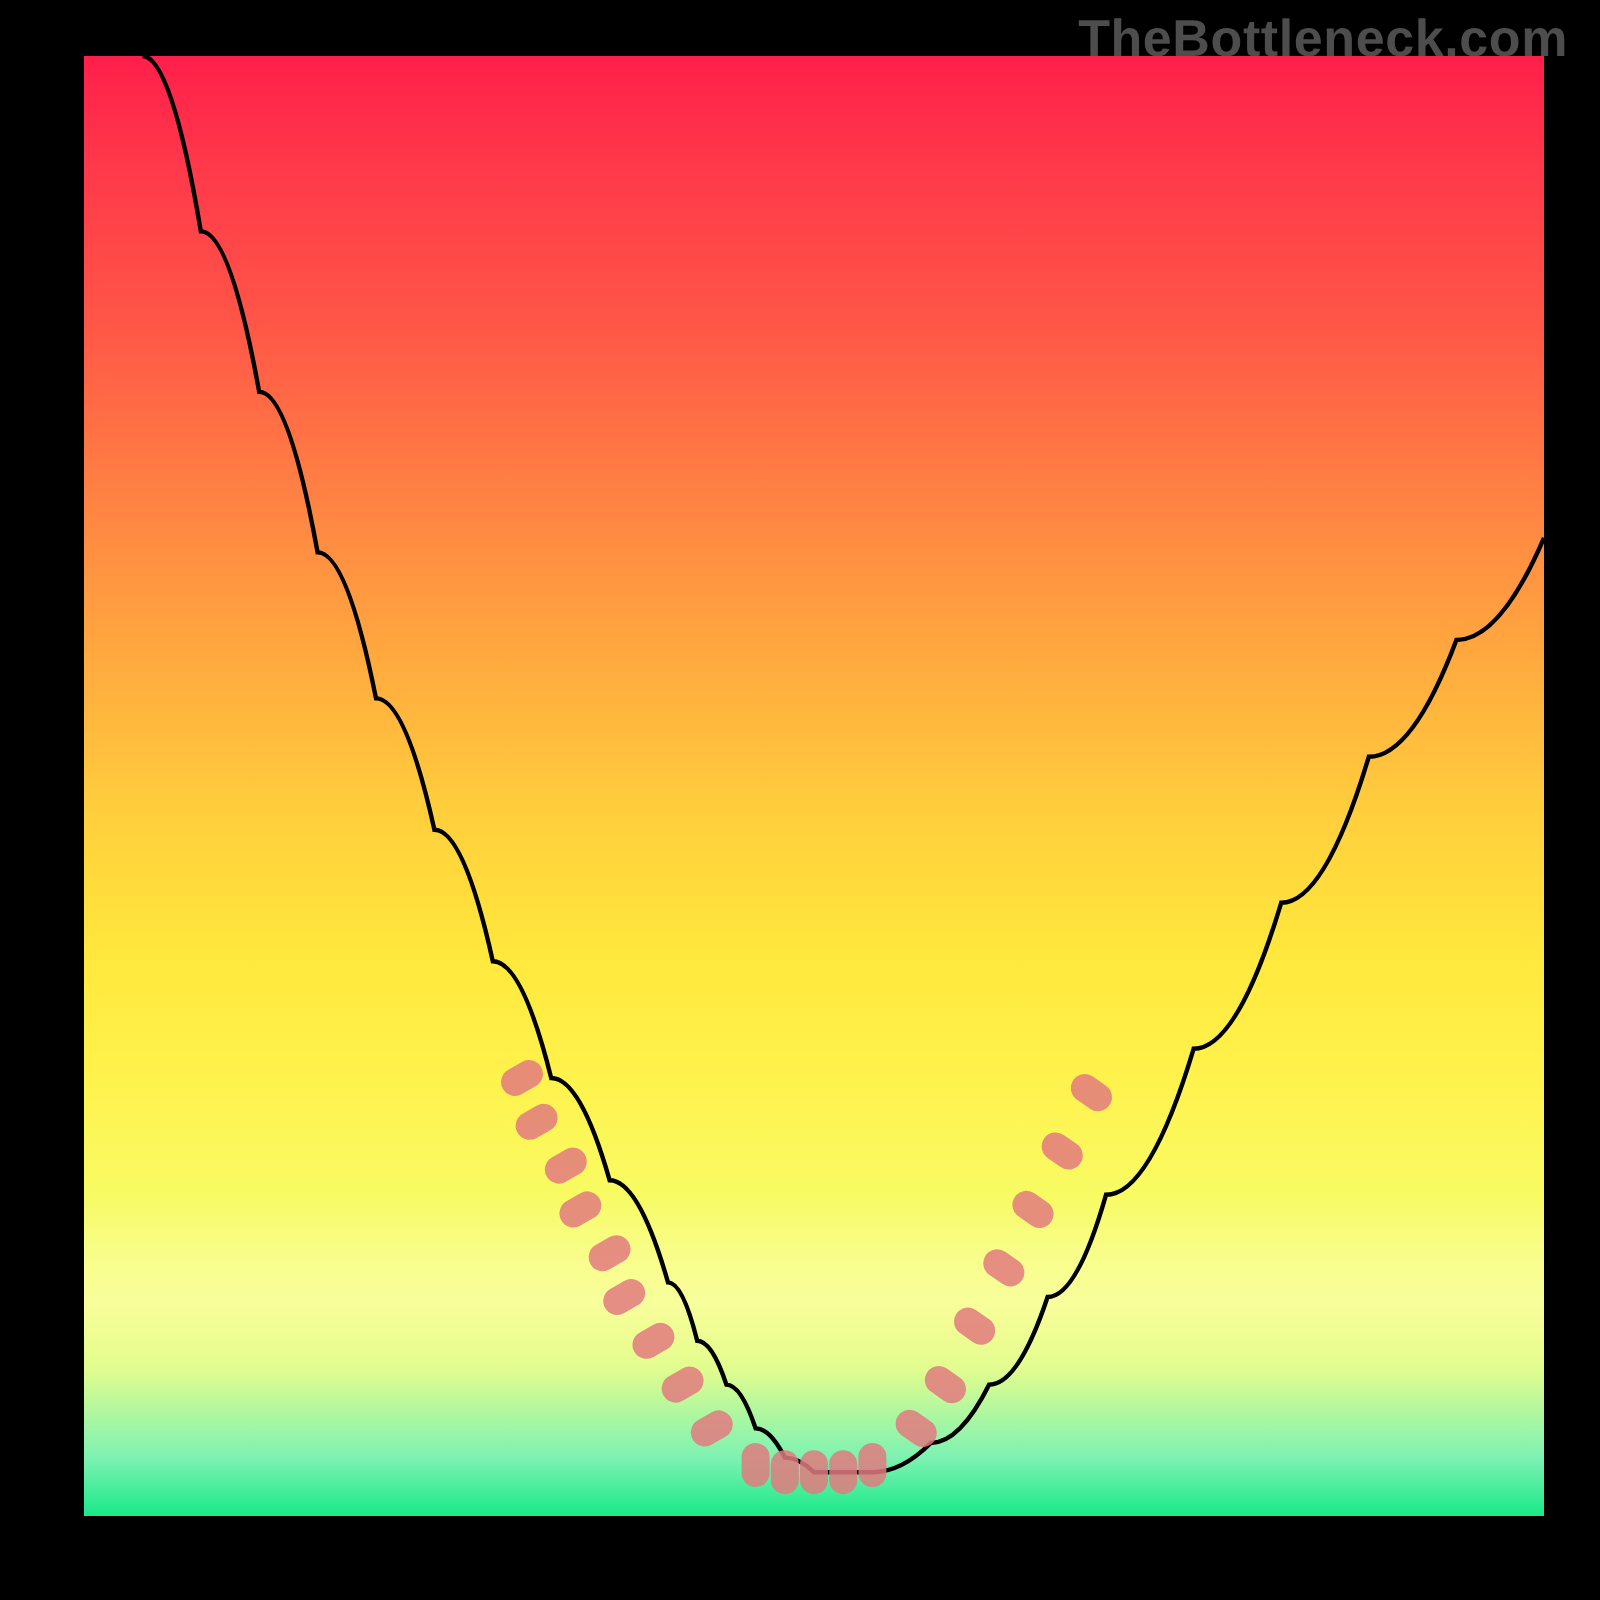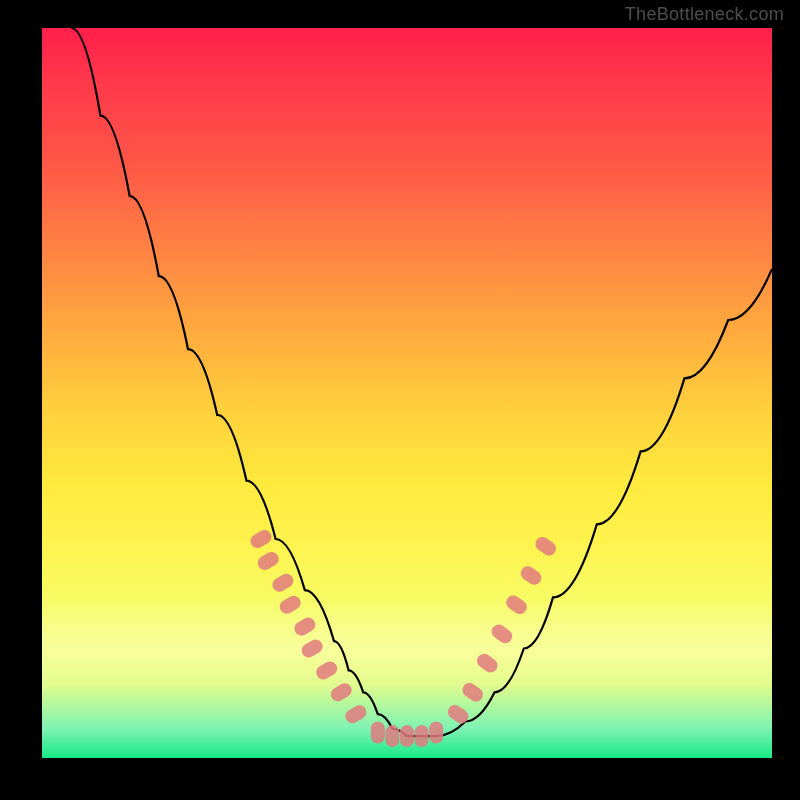--- a/index.html
+++ b/index.html
@@ -57,8 +57,8 @@
     top: 4px;
     right: 16px;
     color: #4d4d4d;
-    font-size: 18px;
-    font-weight: 400;
+    font-size: 26px;
+    font-weight: 700;
     letter-spacing: 0.3px;
   }
   svg.curve {

